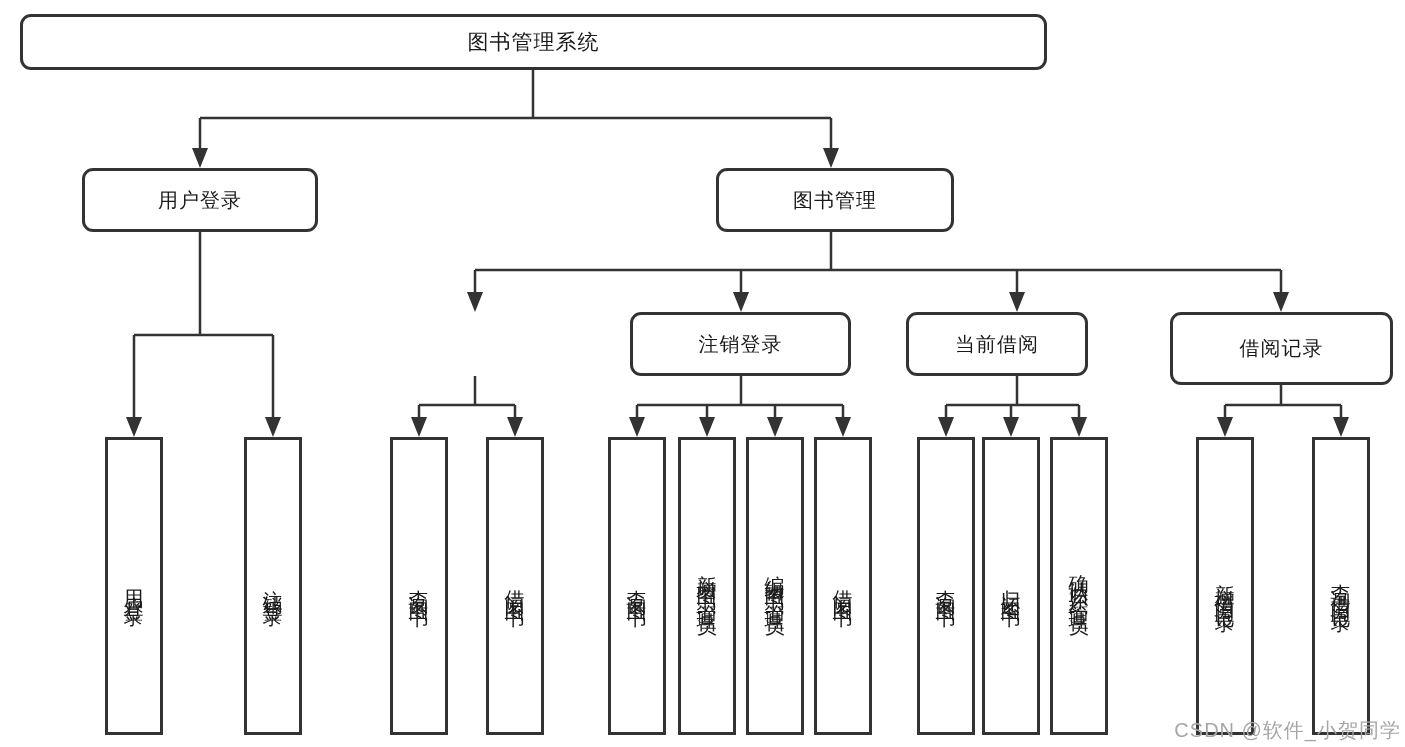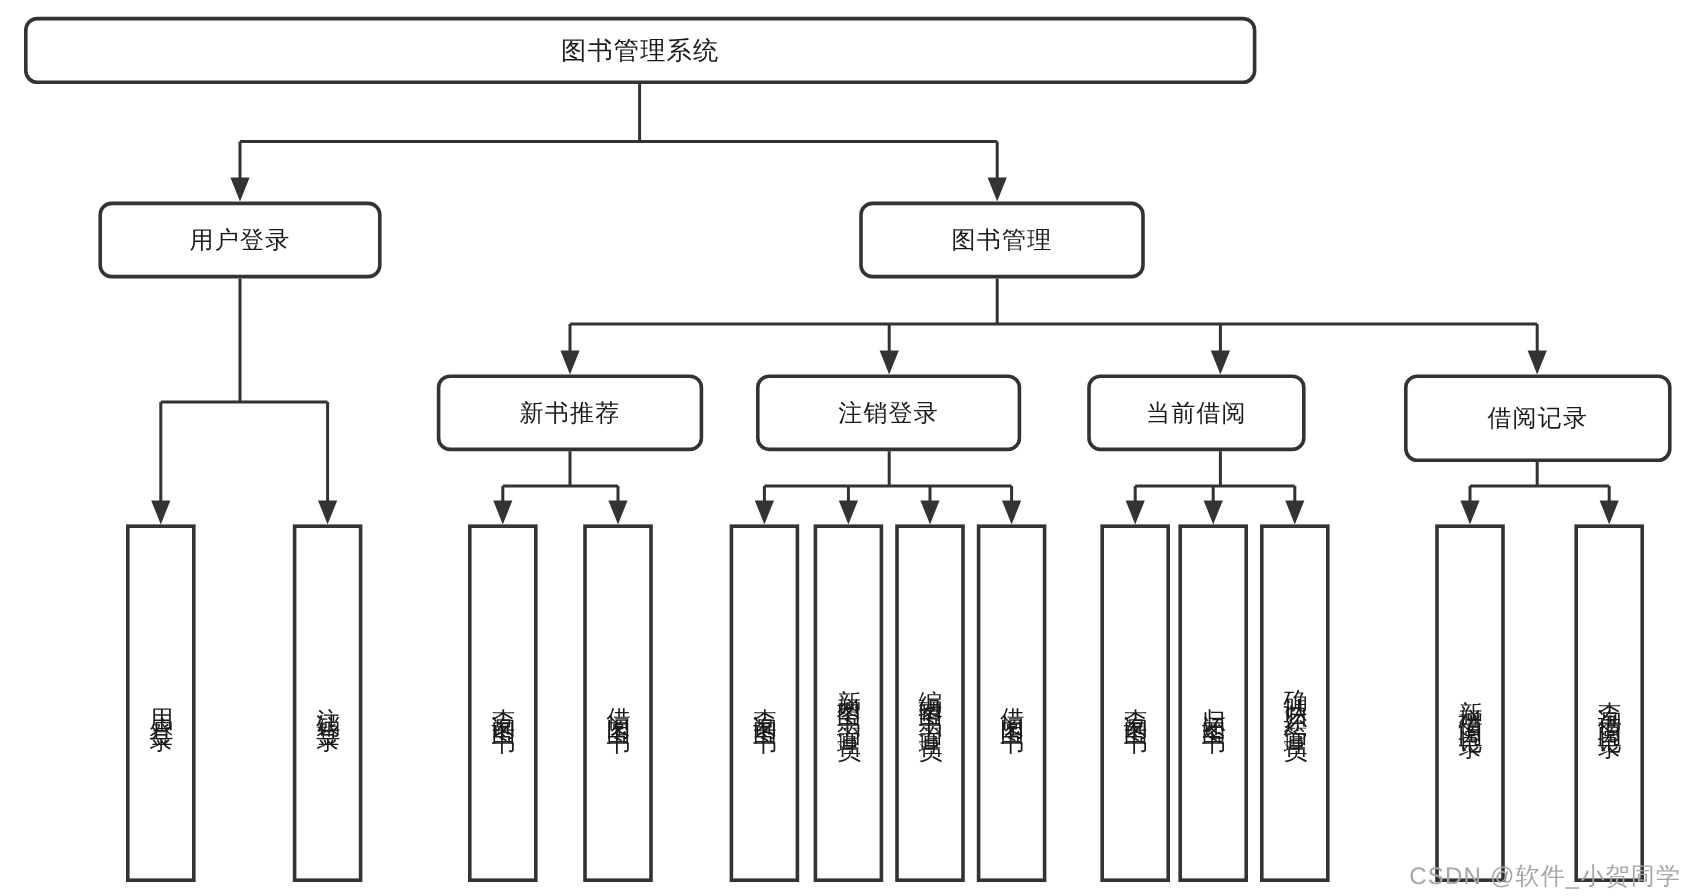--- a/index.html
+++ b/index.html
@@ -106,7 +106,6 @@
   <div class="node hbox" style="left:82px;top:168px;width:236px;height:64px;">用户登录</div>
   <div class="node hbox" style="left:716px;top:168px;width:238px;height:64px;">图书管理</div>
 
-  <div class="node hbox" style="left:364px;top:312px;width:222px;height:64px;">新书推荐</div>
   <div class="node hbox" style="left:630px;top:312px;width:221px;height:64px;">注销登录</div>
   <div class="node hbox" style="left:906px;top:312px;width:182px;height:64px;">当前借阅</div>
   <div class="node hbox" style="left:1170px;top:312px;width:223px;height:73px;">借阅记录</div>

